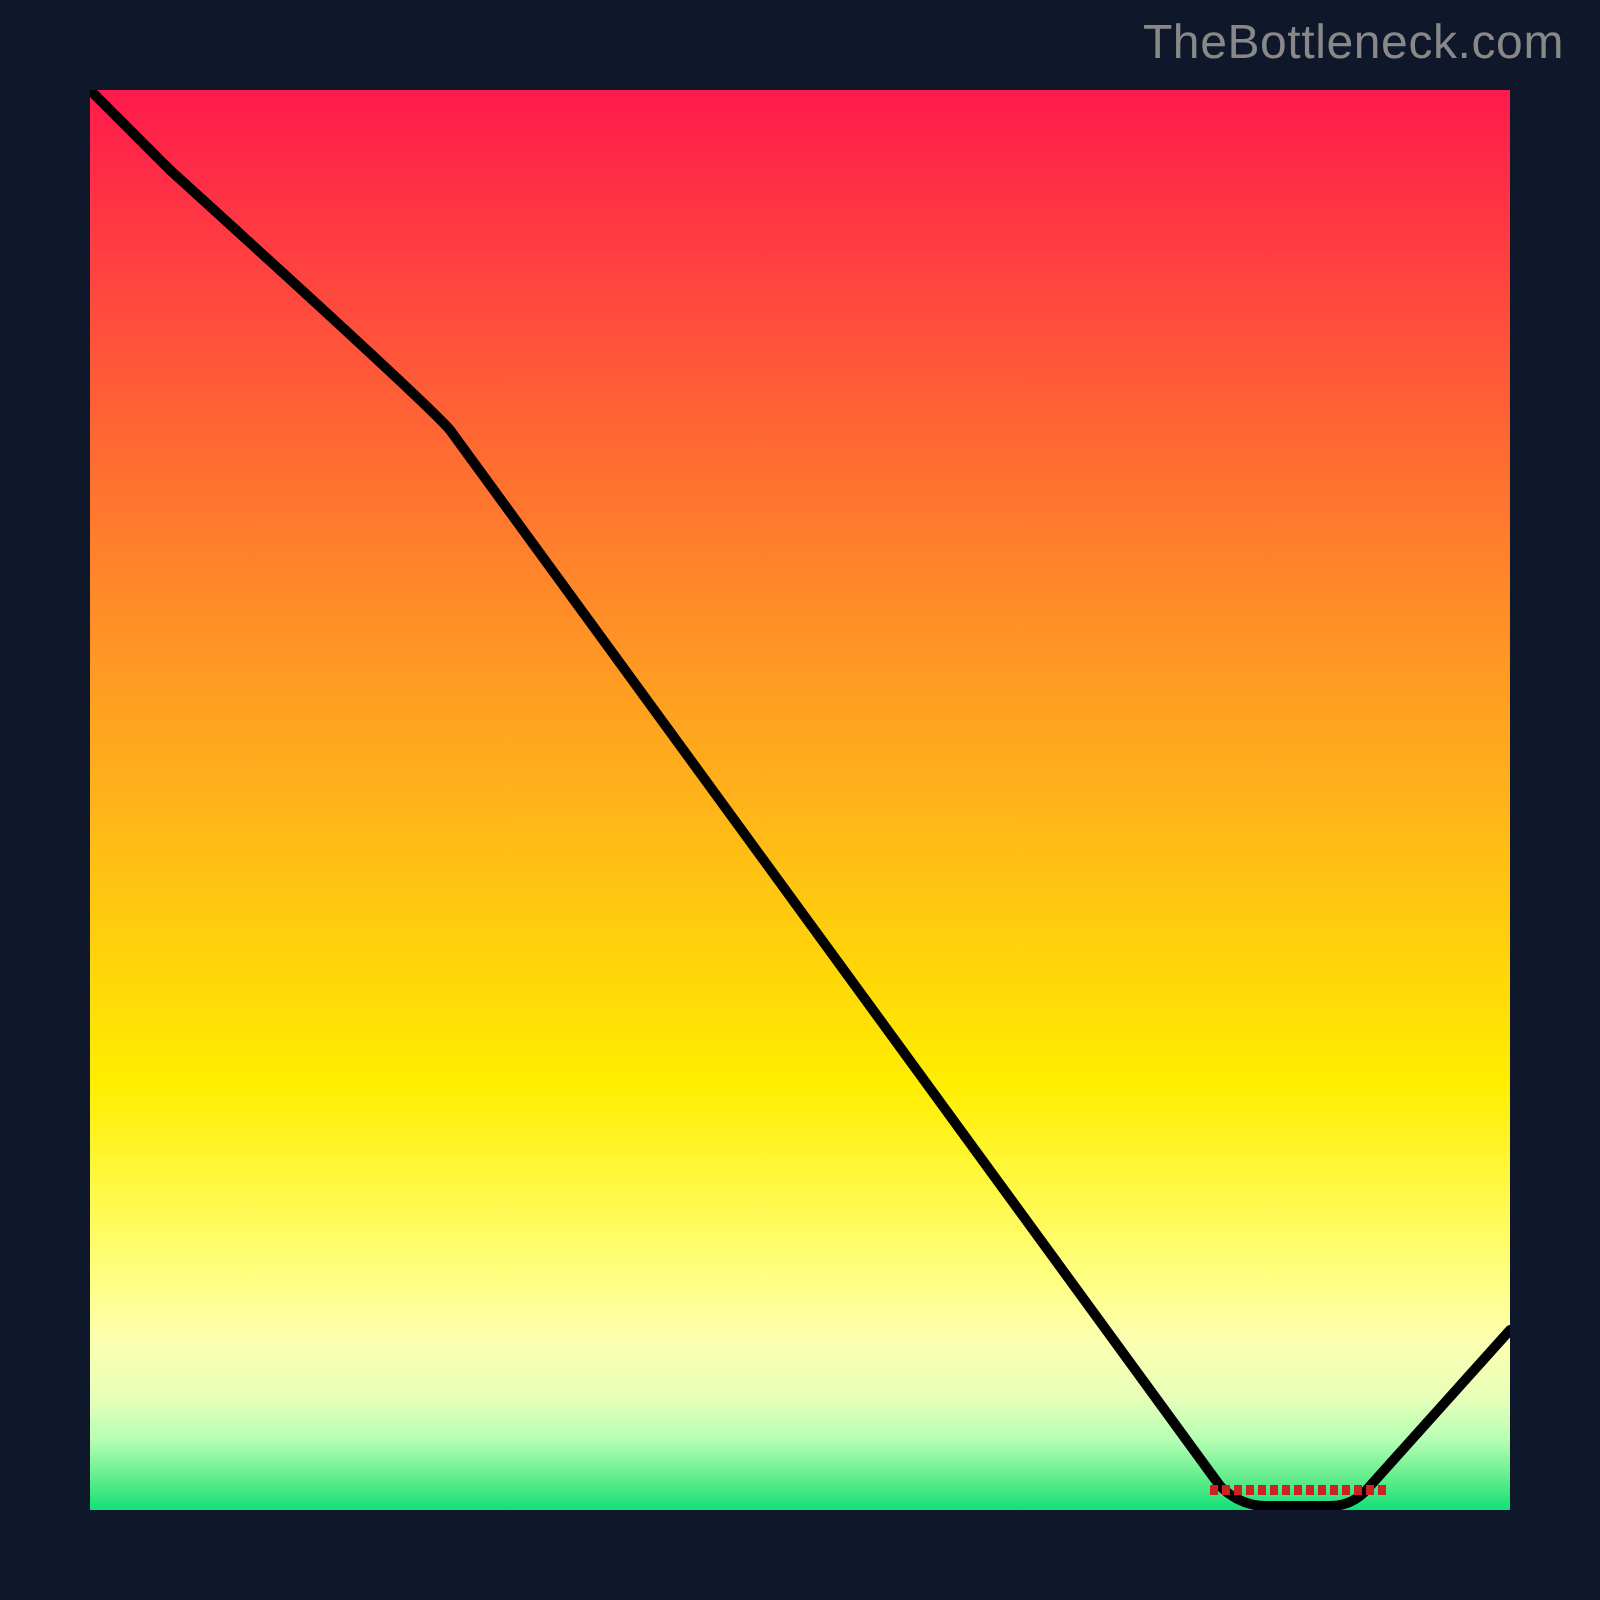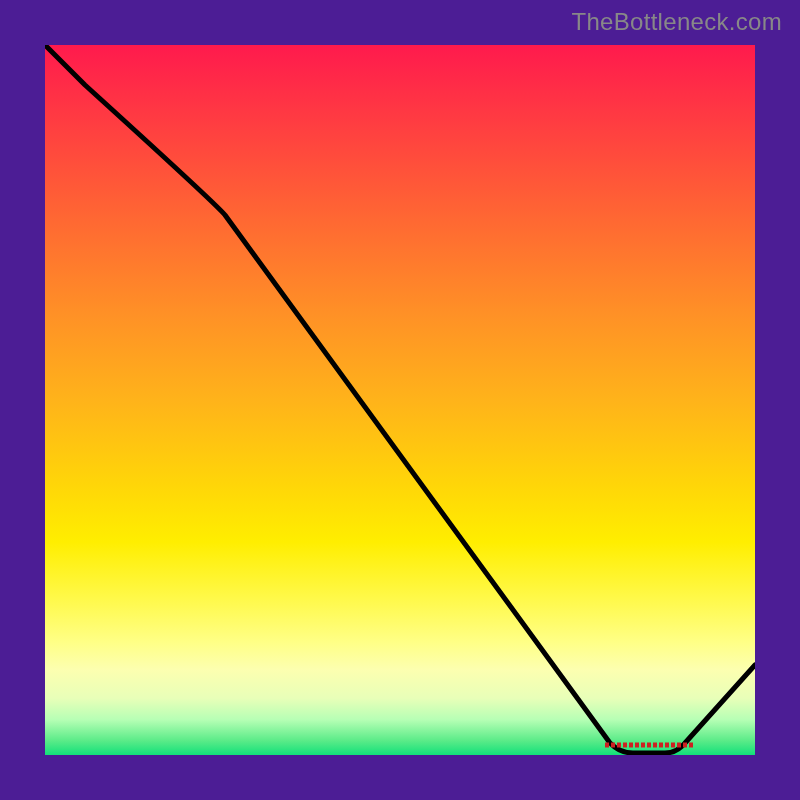--- a/index.html
+++ b/index.html
@@ -14,7 +14,7 @@
     width: 800px;
     height: 800px;
     position: relative;
-    background: #4c1d95;
+    background: #0f172a;
   }
   .watermark {
     position: absolute;

